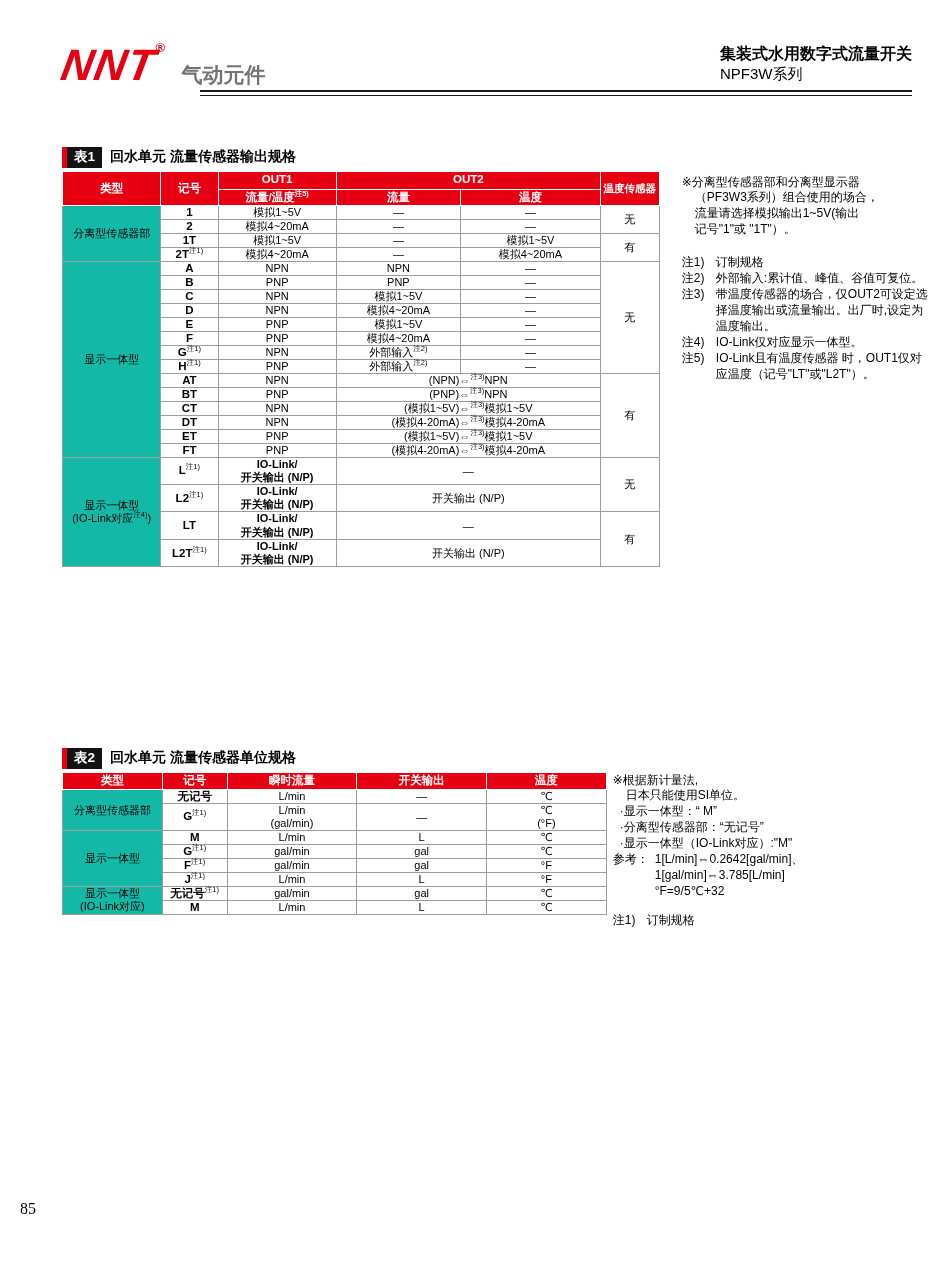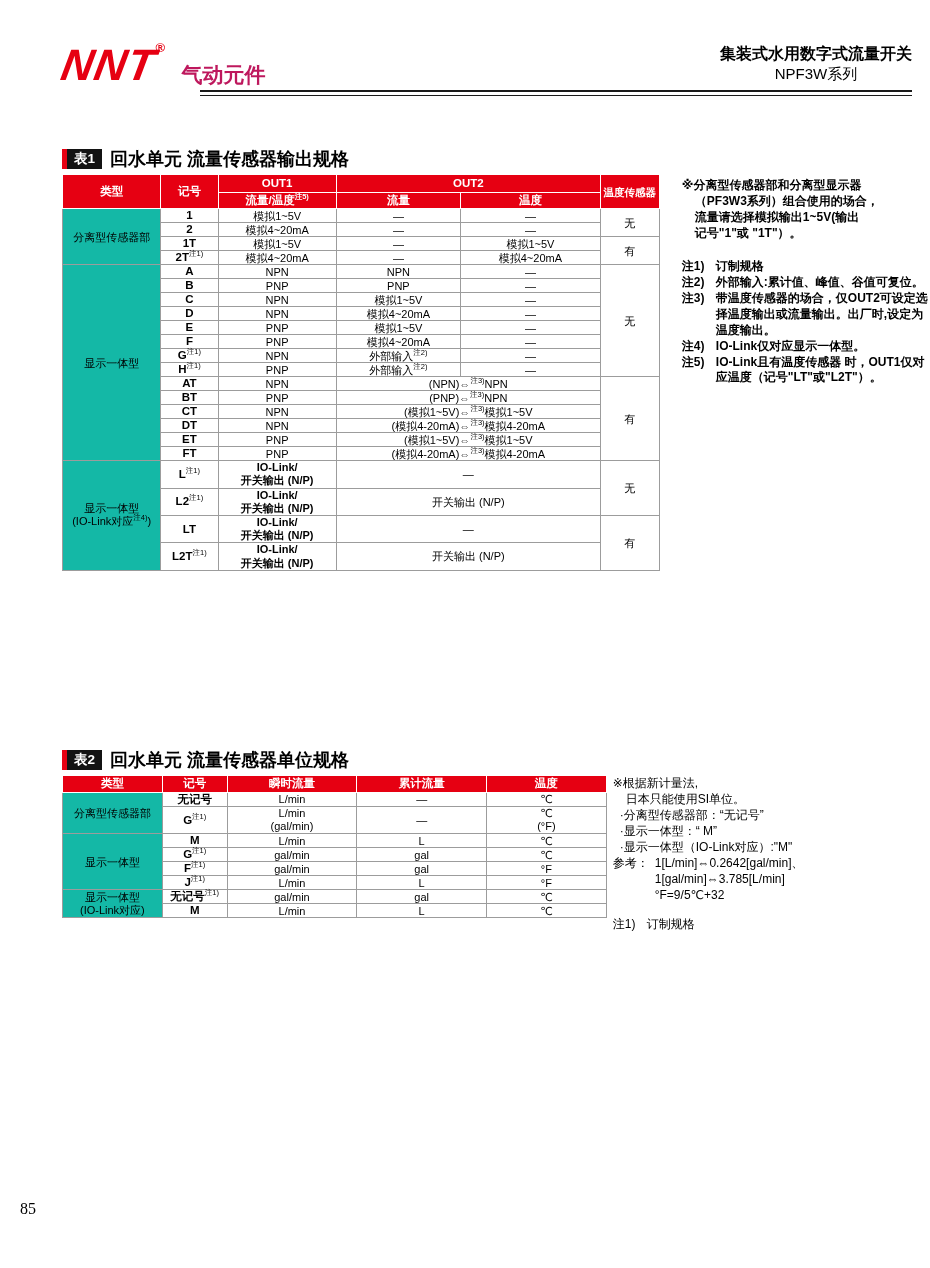--- a/index.html
+++ b/index.html
@@ -12,7 +12,7 @@
     color:#e60012;transform:skewX(-10deg);letter-spacing:1px;}
   .logo-reg{font-size:13px;color:#e60012;vertical-align:28px;font-style:normal;font-weight:bold;}
   .logo-sub{display:inline-block;font-size:21px;font-weight:900;color:#be185d;margin-left:12px;vertical-align:-2px;}
-  .head-right{position:absolute;right:18px;top:44px;text-align:center;}
+  .head-right{position:absolute;right:18px;top:44px;text-align:left;}
   .prod-title{font-size:16px;font-weight:900;line-height:1.25;}
   .series{font-size:15px;line-height:1.3;}
   .rule{position:absolute;left:200px;top:90px;width:712px;height:3px;

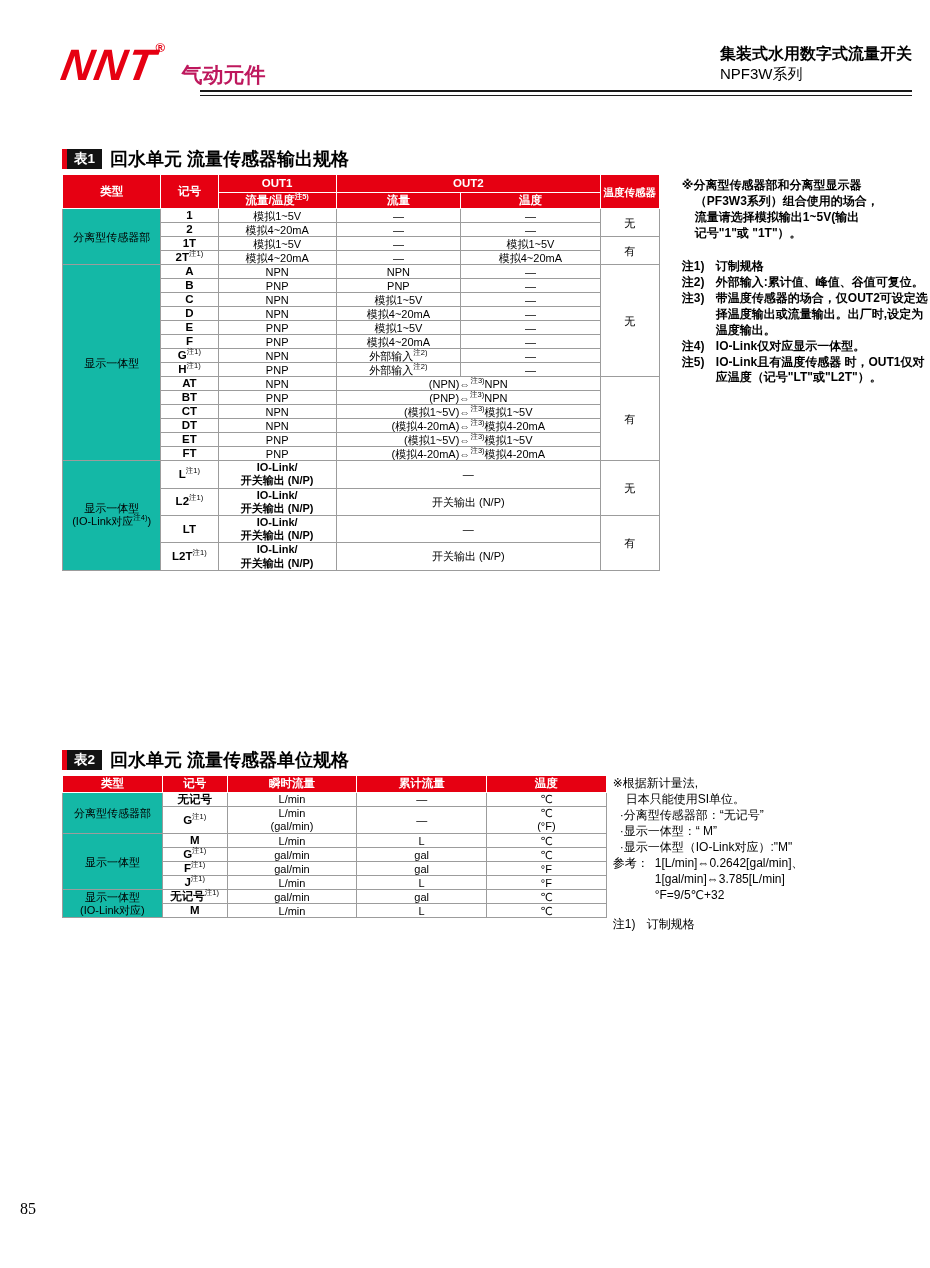--- a/index.html
+++ b/index.html
@@ -11,7 +11,7 @@
   .logo-text{display:inline-block;font-style:italic;font-weight:900;font-size:44px;line-height:1;
     color:#e60012;transform:skewX(-10deg);letter-spacing:1px;}
   .logo-reg{font-size:13px;color:#e60012;vertical-align:28px;font-style:normal;font-weight:bold;}
-  .logo-sub{display:inline-block;font-size:21px;font-weight:900;color:#be185d;margin-left:12px;vertical-align:-2px;}
+  .logo-sub{display:inline-block;font-size:21px;font-weight:900;color:#737373;margin-left:12px;vertical-align:-2px;}
   .head-right{position:absolute;right:18px;top:44px;text-align:left;}
   .prod-title{font-size:16px;font-weight:900;line-height:1.25;}
   .series{font-size:15px;line-height:1.3;}

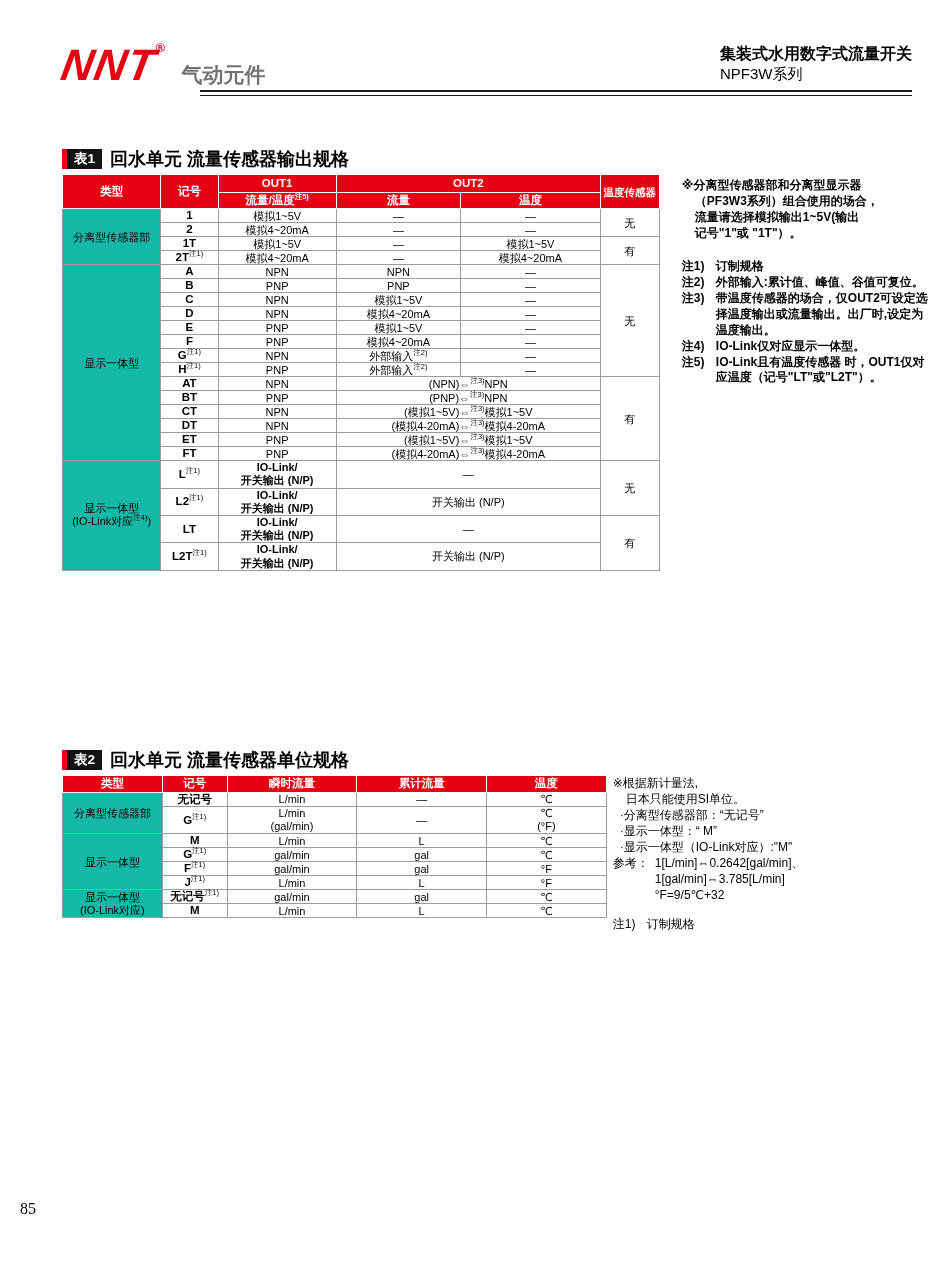--- a/index.html
+++ b/index.html
@@ -24,7 +24,7 @@
   .sec-title{display:flex;align-items:center;gap:8px;margin-bottom:3px;}
   .tag{background:#131313;color:#fff;font-weight:bold;font-size:13.5px;line-height:1;
     padding:3px 7px 4px;border-left:5px solid #e60012;}
-  .title-text{font-size:18px;font-weight:900;}
+  .title-text{font-size:14px;font-weight:900;}
   .sec-body{display:flex;align-items:flex-start;}
 
   

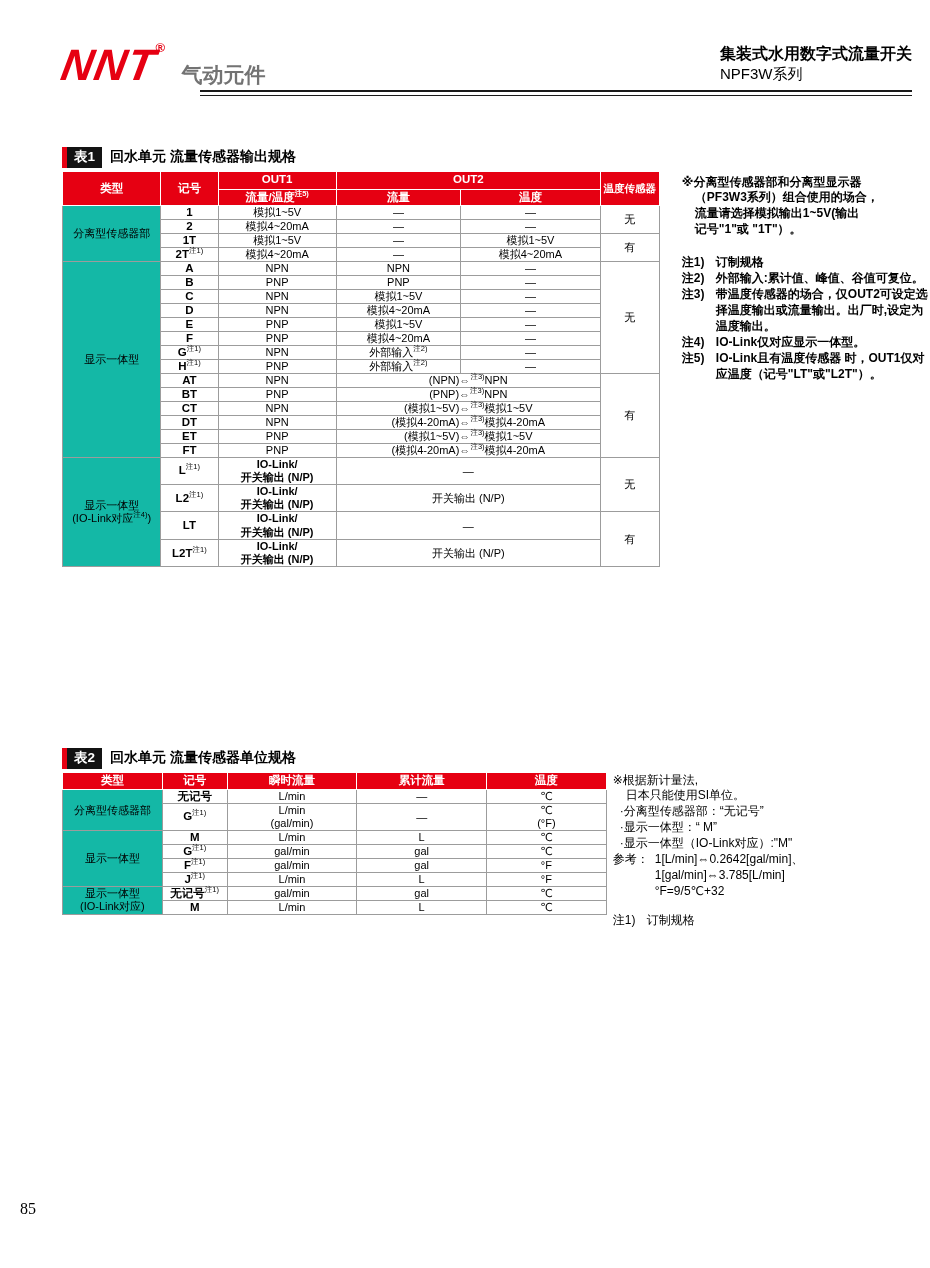--- a/index.html
+++ b/index.html
@@ -52,7 +52,7 @@
 
   
   .notes{font-size:12px;line-height:1.33;color:#000;}
-  .notes1{margin-left:22px;width:252px;padding-top:4px;font-weight:bold;}
+  .notes1{margin-left:22px;width:252px;padding-top:4px;}
   .notes2{margin-left:6px;width:318px;padding-top:1px;}
   .indent{padding-left:13px;}
   .bullet{padding-left:7px;}

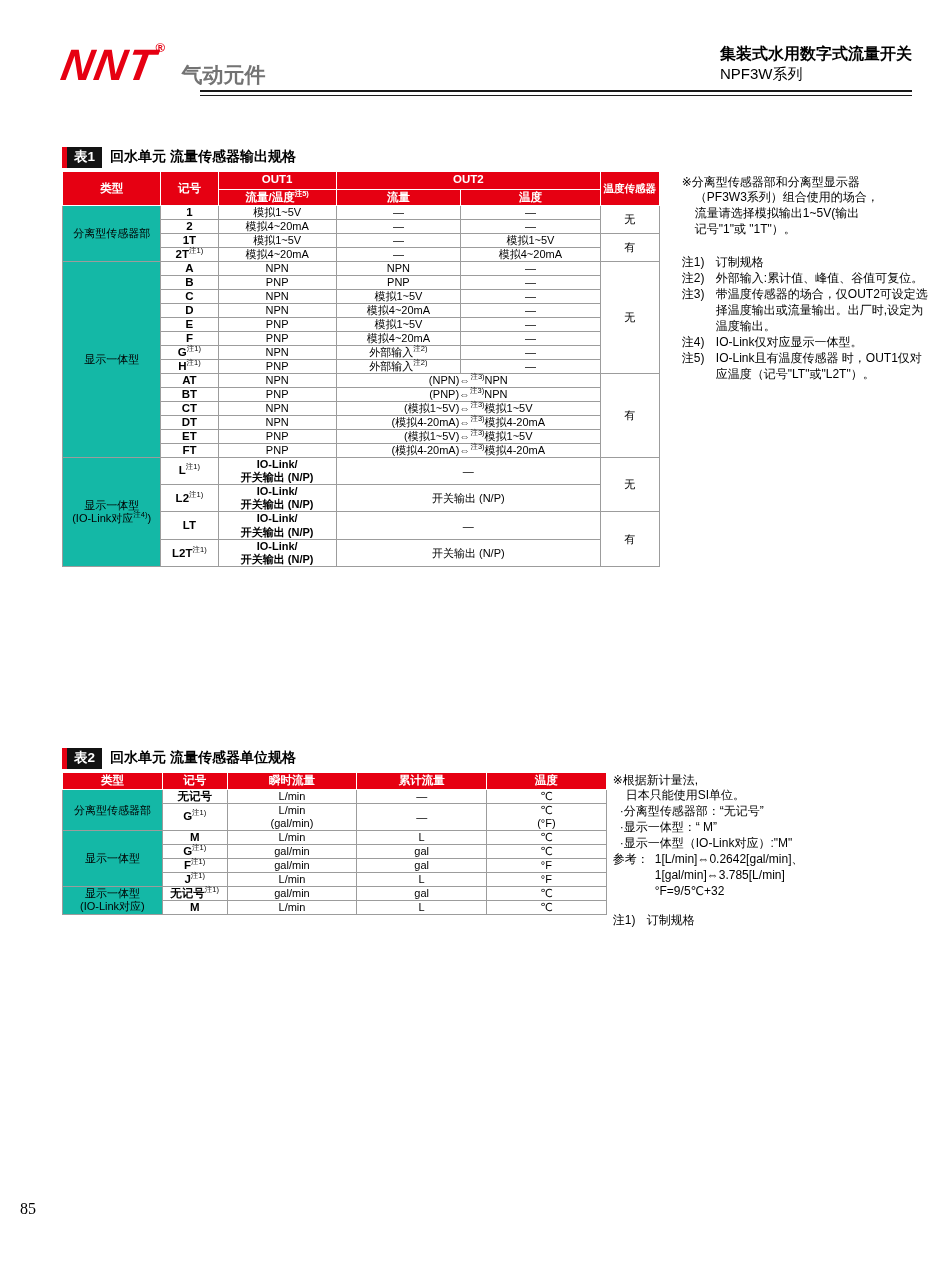--- a/index.html
+++ b/index.html
@@ -315,7 +315,7 @@
             <th>类型</th>
             <th>记号</th>
             <th>瞬时流量</th>
-            <th>累计流量</th>
+            <th>开关输出</th>
             <th>温度</th>
           </tr>
         </thead>

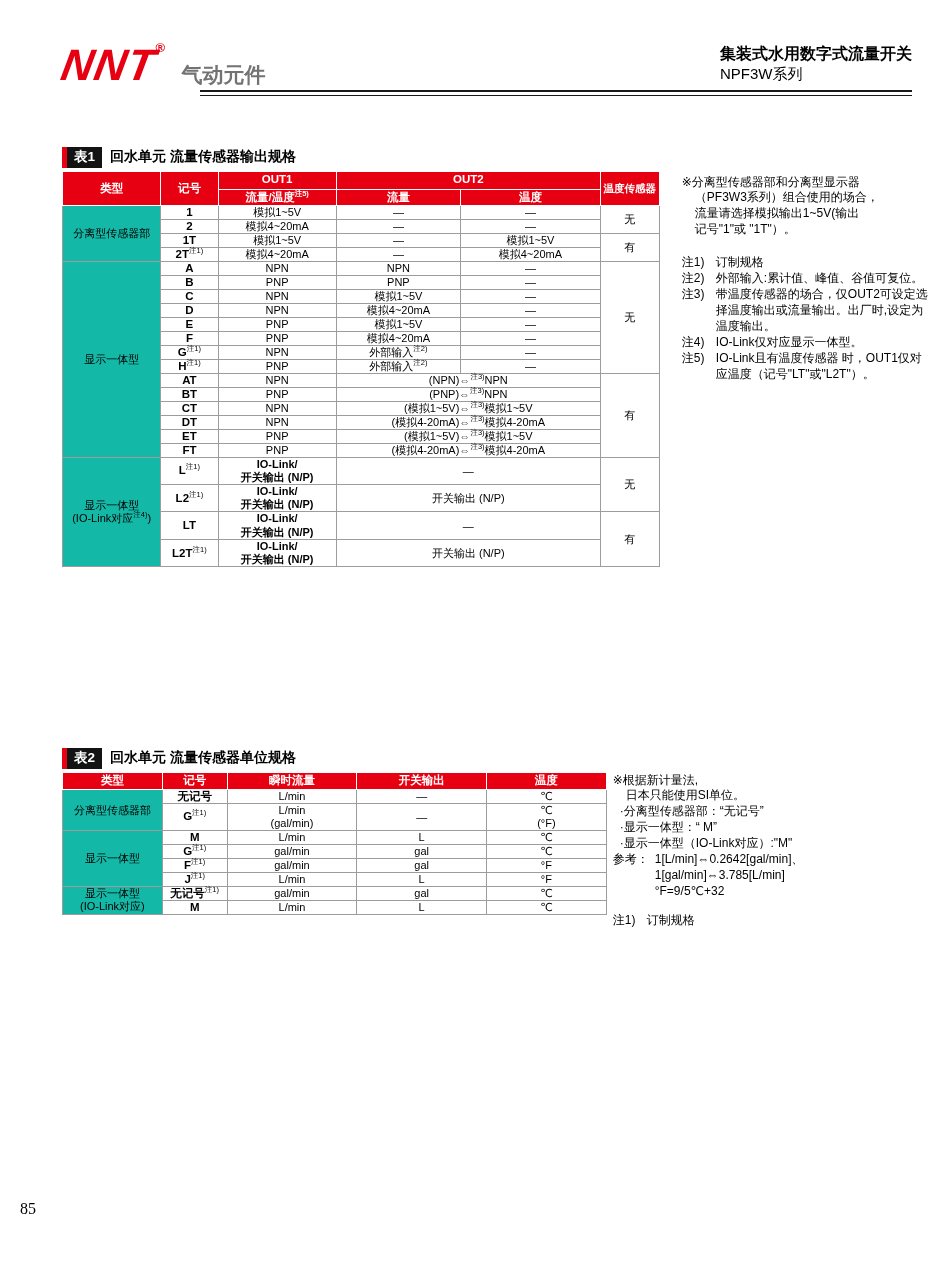--- a/index.html
+++ b/index.html
@@ -386,8 +386,8 @@
       <aside class="notes notes2">
         <div>※根据新计量法,</div>
         <div class="indent">日本只能使用SI单位。</div>
+        <div class="bullet">·显示一体型：“ M”</div>
         <div class="bullet">·分离型传感器部：“无记号”</div>
-        <div class="bullet">·显示一体型：“ M”</div>
         <div class="bullet">·显示一体型（IO-Link对应）:"M"</div>
         <div class="ref-row">
           <span class="ref-label">参考：</span>

